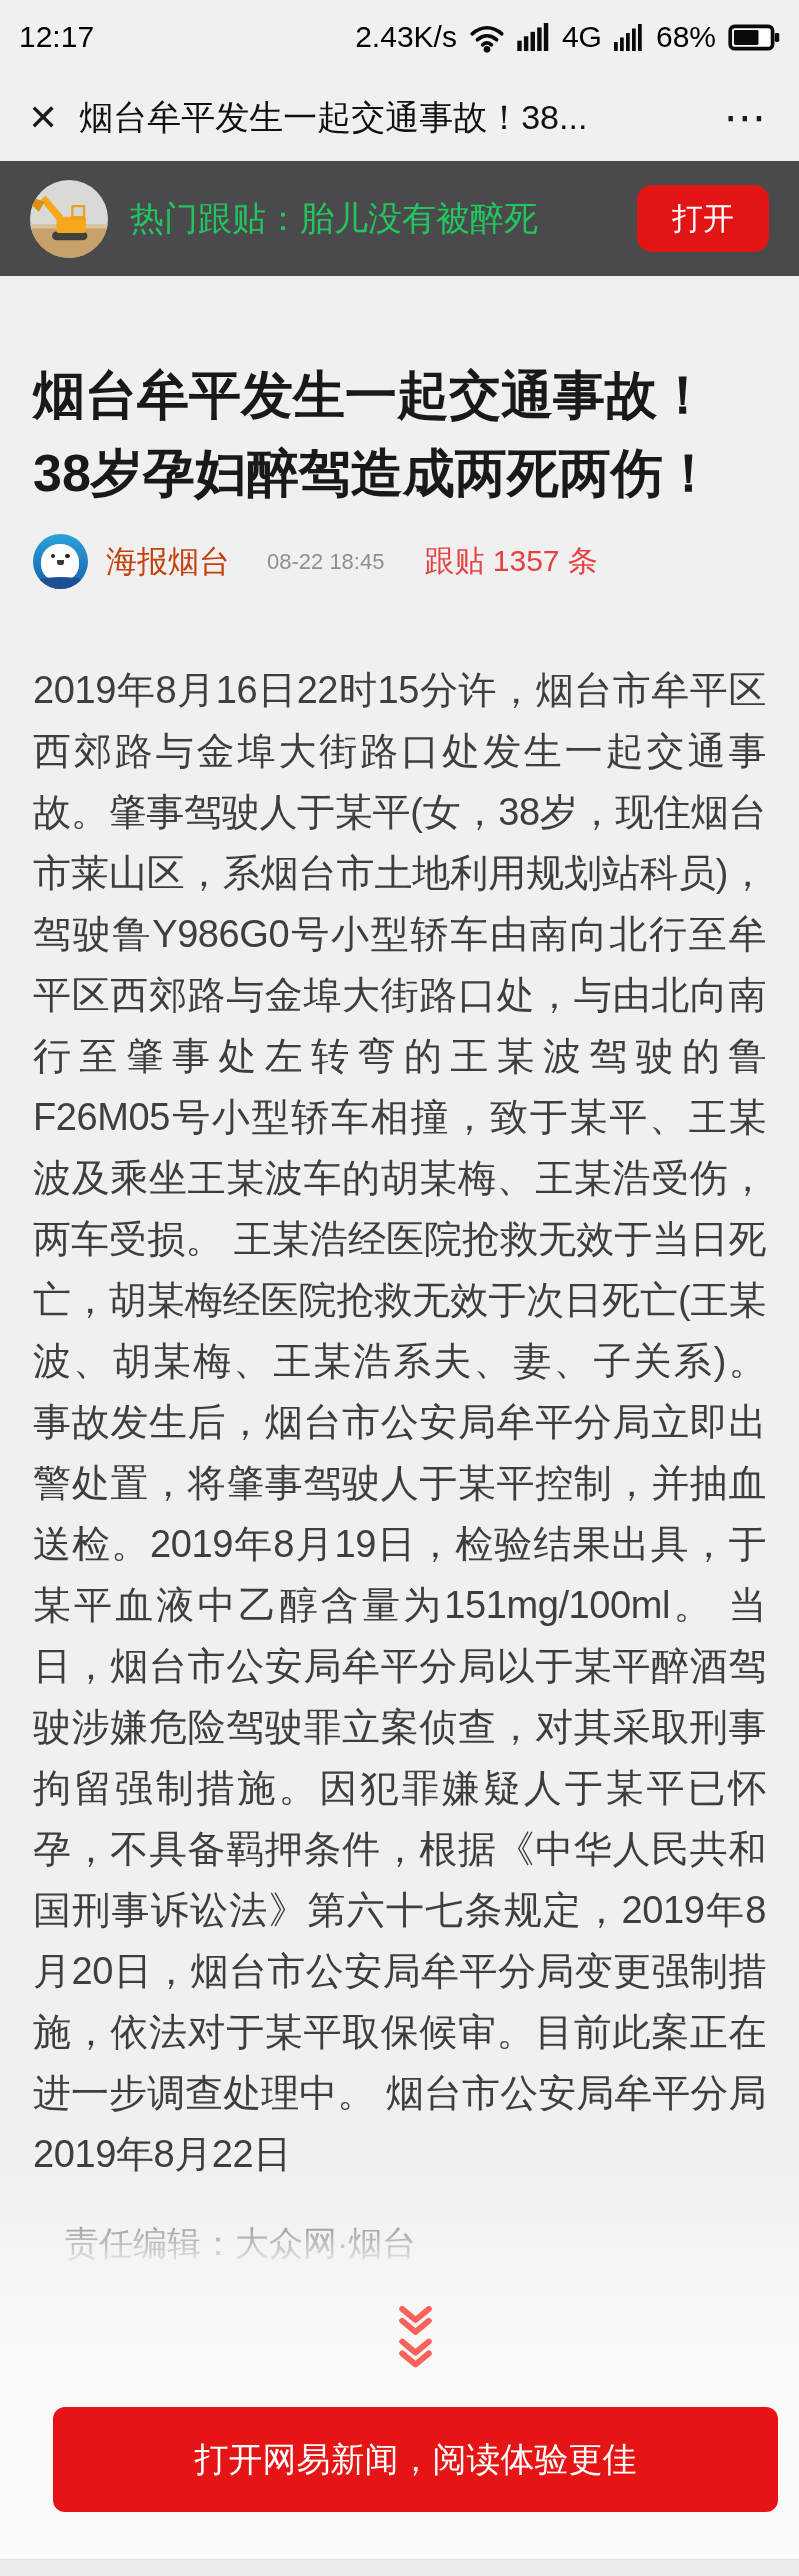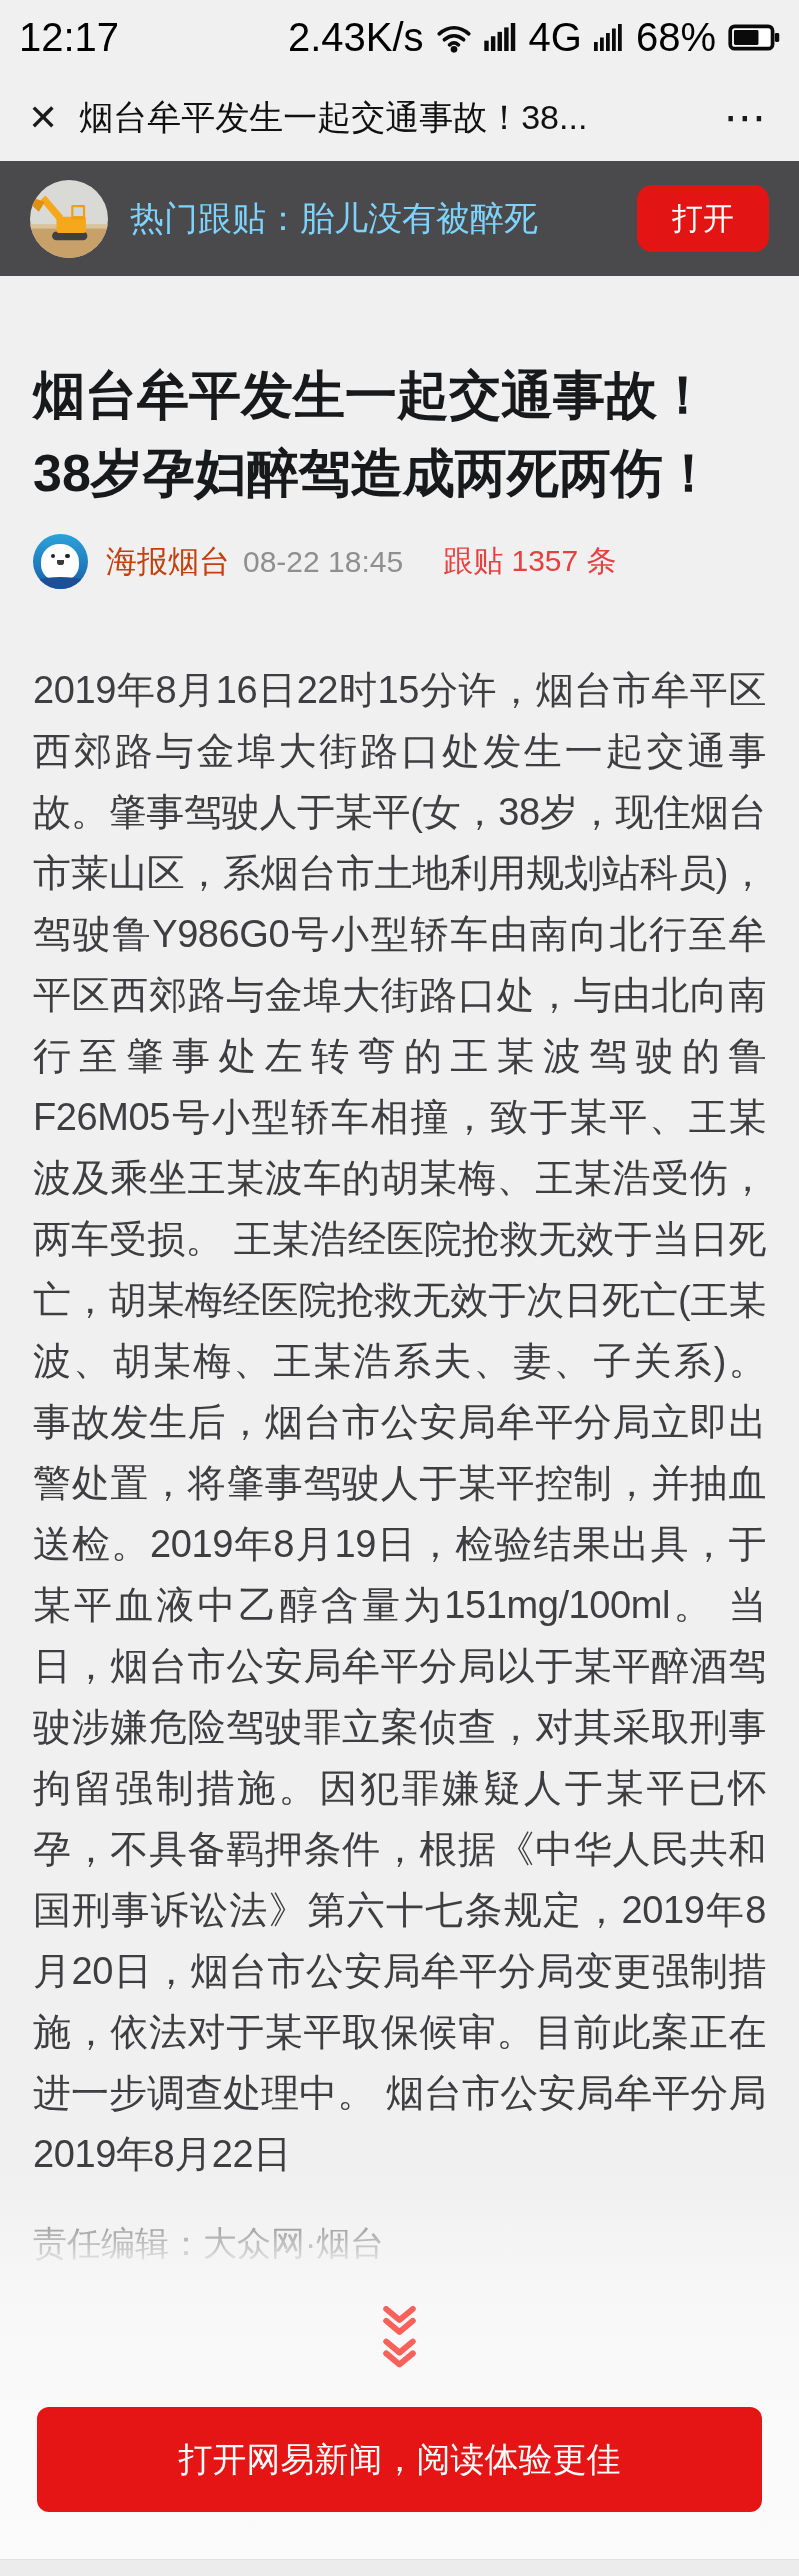--- a/index.html
+++ b/index.html
@@ -19,7 +19,7 @@
     height:74px;flex:0 0 auto;
     display:flex;align-items:center;
     padding:16px 19px;box-sizing:border-box;
-    font-size:40px;color:#000;
+    font-size:30px;color:#000;
   }
   .status-time{flex:0 0 auto;}
   .status-right{margin-left:auto;display:flex;align-items:center;gap:12px;}

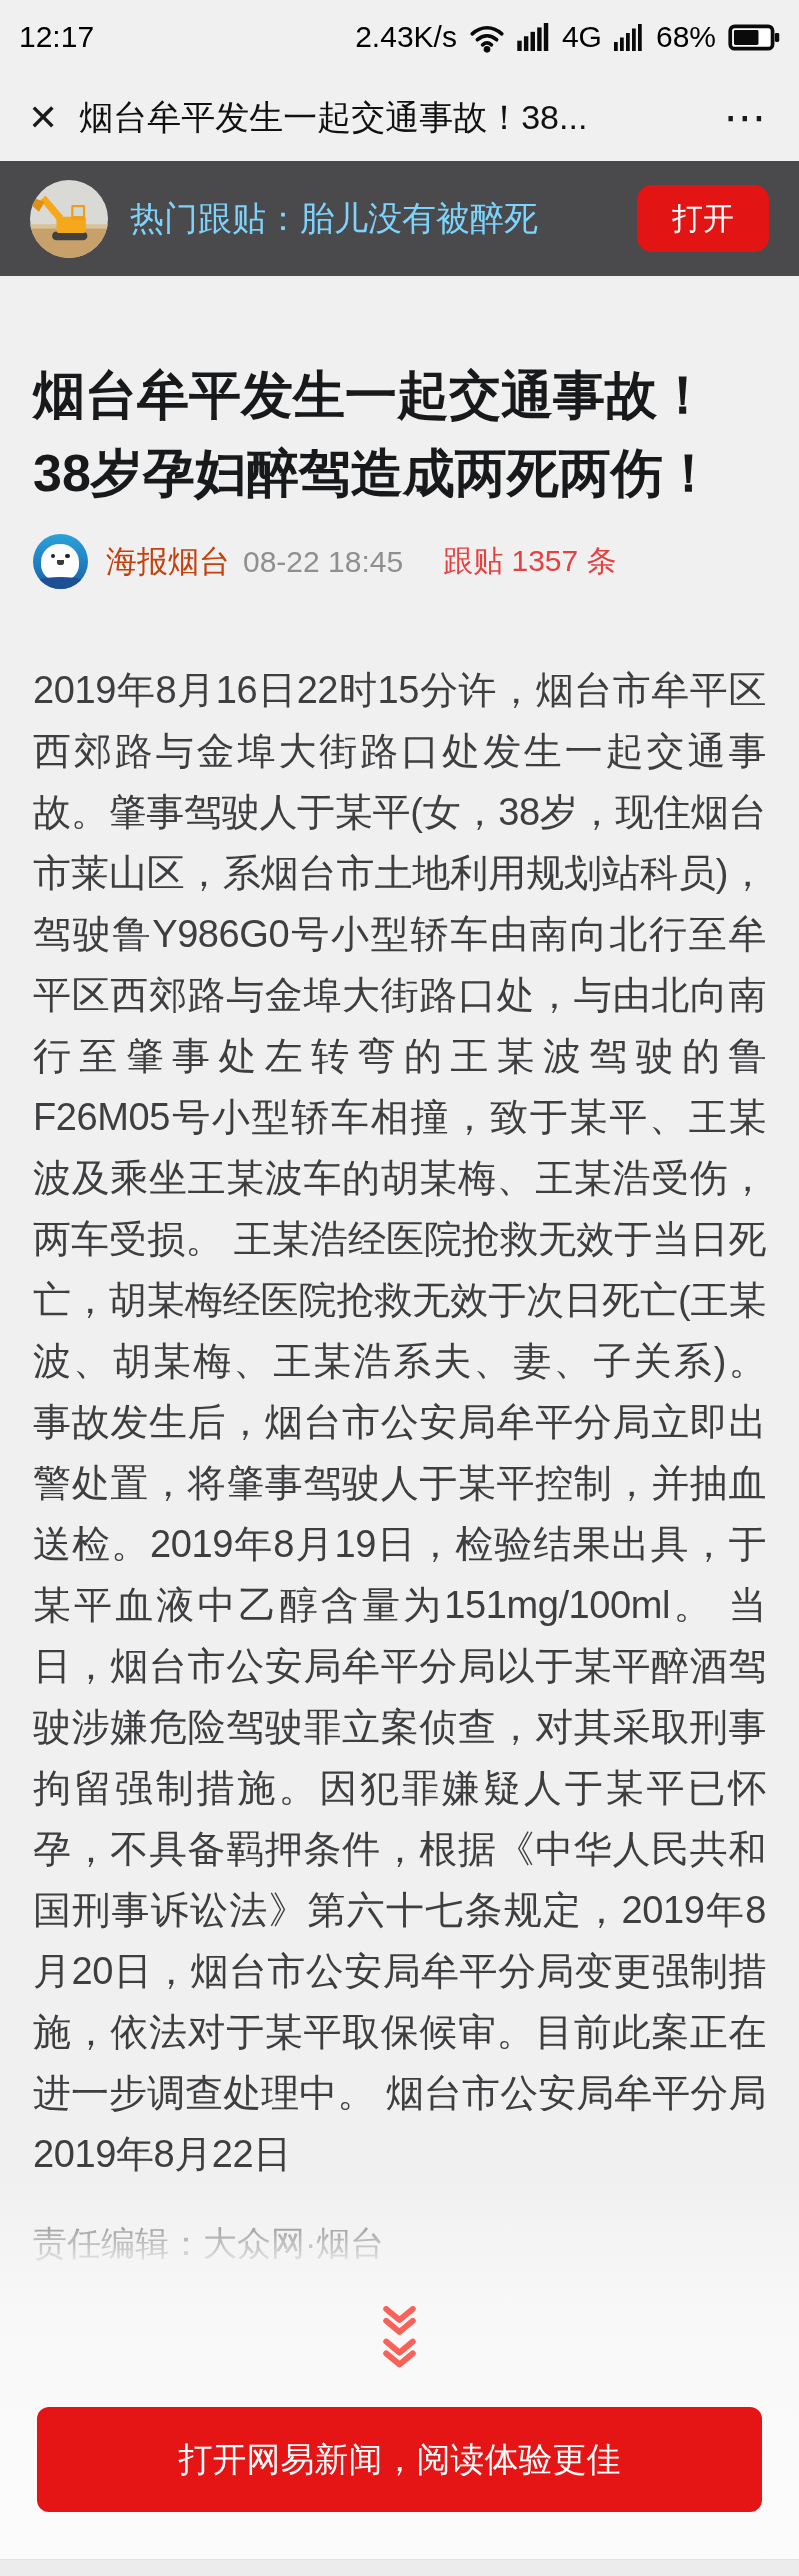--- a/index.html
+++ b/index.html
@@ -60,7 +60,7 @@
   }
   .banner-text{
     margin-left:22px;flex:1;
-    font-size:34px;color:#7dd3fc;font-weight:500;
+    font-size:34px;color:#22c55e;font-weight:500;
     white-space:nowrap;overflow:hidden;
   }
   .banner-open-btn{

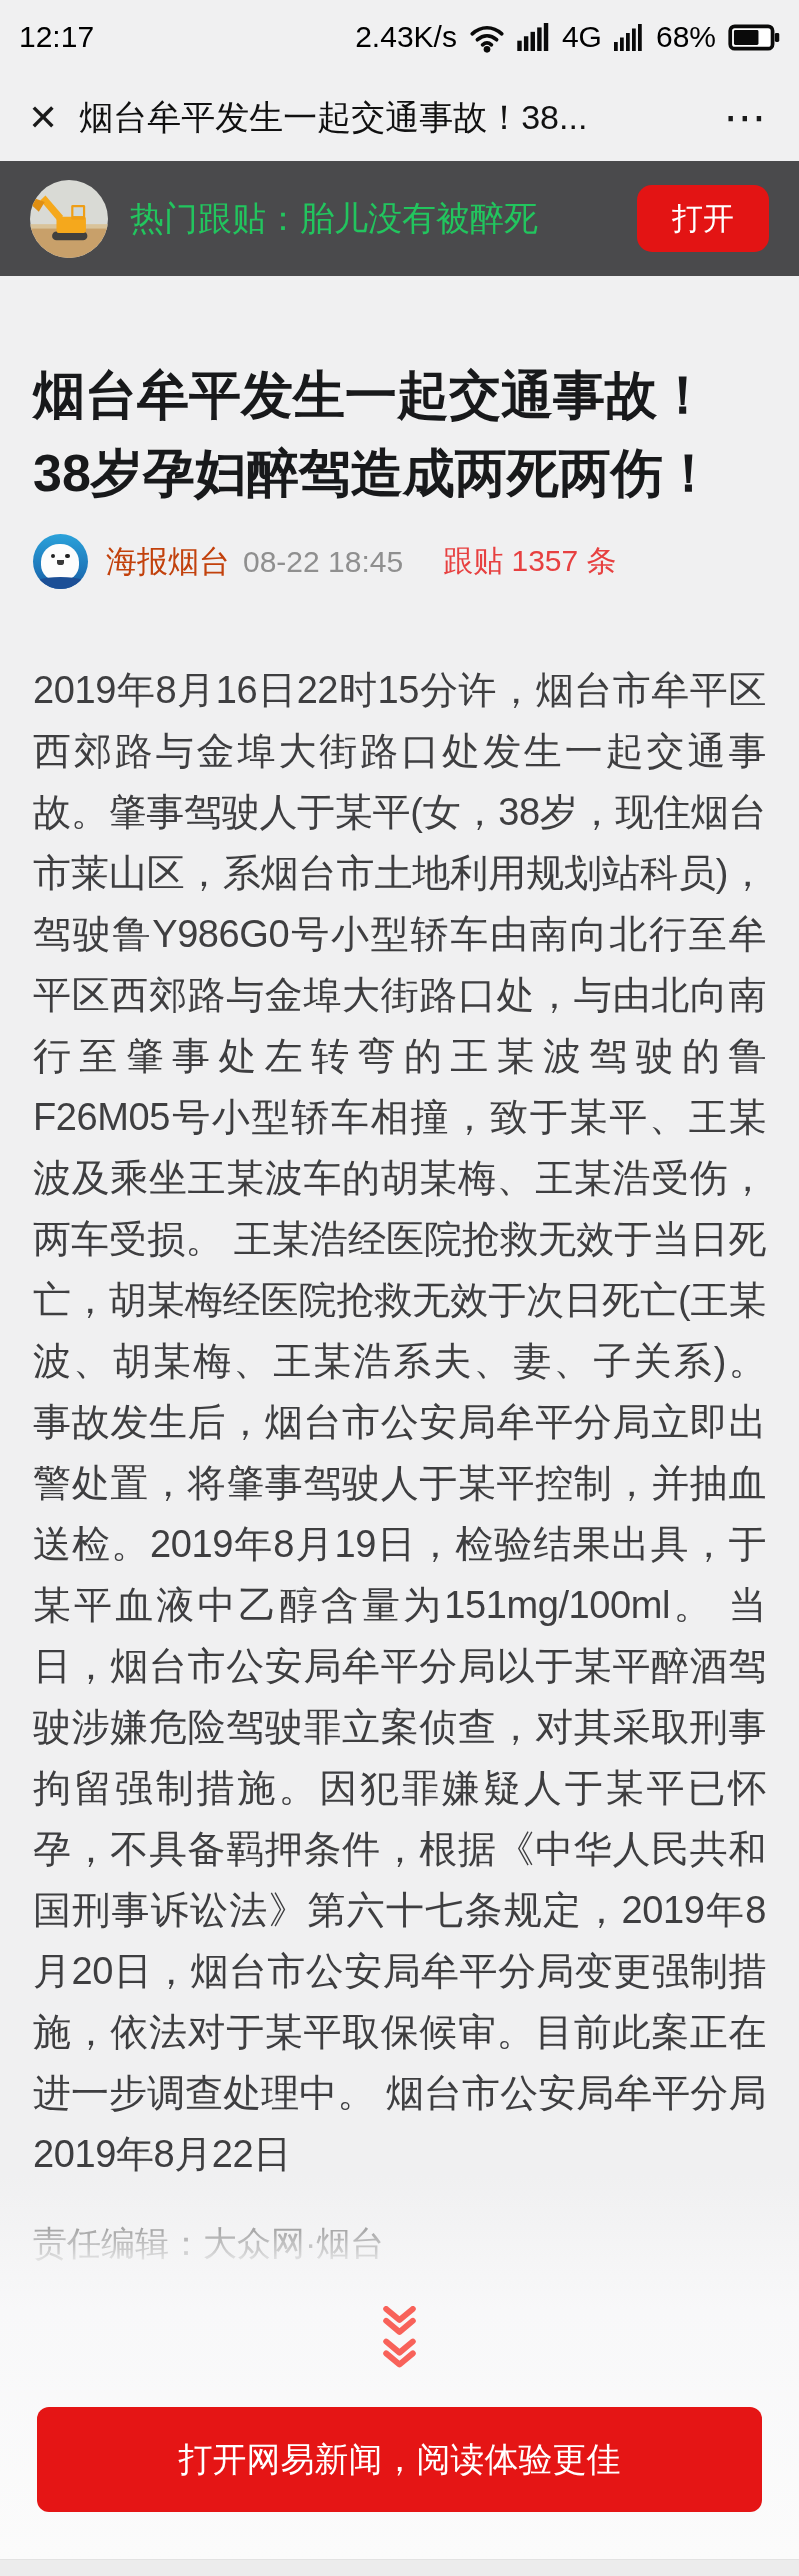--- a/index.html
+++ b/index.html
@@ -104,7 +104,7 @@
     background:#1c4f96;border-radius:50% 50% 0 0;
   }
   .author-name{margin-left:18px;font-size:31px;color:#c2410c;}
-  .publish-time{margin-left:13px;font-size:30px;color:#8f8f8f;}
+  .publish-time{margin-left:37px;font-size:22px;color:#8f8f8f;}
   .comment-count{margin-left:40px;font-size:30px;color:#e74040;cursor:pointer;}
   .article-body{
     margin:71px 0 0 0;

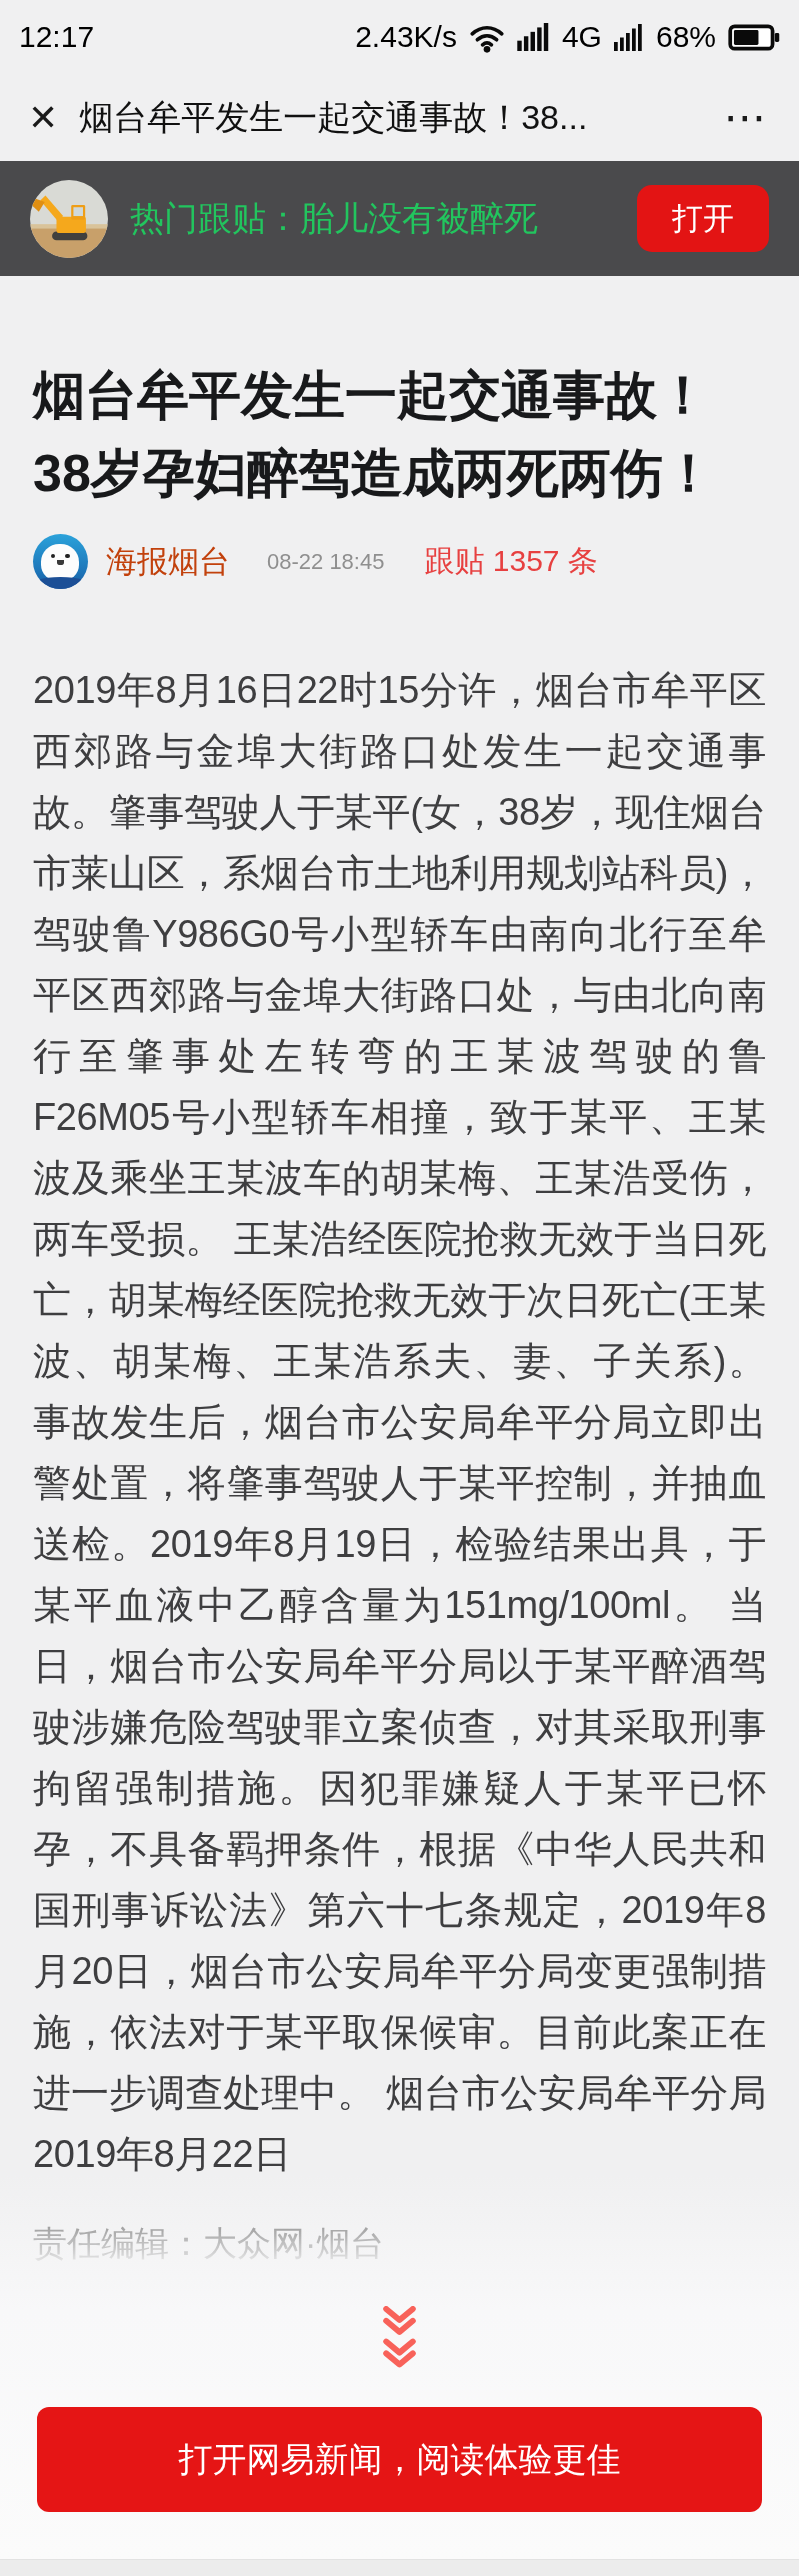--- a/index.html
+++ b/index.html
@@ -116,7 +116,7 @@
   .fade-footer{
     flex:0 0 auto;margin-top:auto;height:383px;
     background:linear-gradient(to bottom,#f0f0f1 0%,#f8f8f9 35%,#fbfbfb 100%);
-    padding-top:46px;box-sizing:border-box;
+    padding-top:46px;box-sizing:border-box;padding-left:32px;
   }
   .editor-note{
     margin-left:33px;font-size:34px;color:#8c8c8c;line-height:43px;

